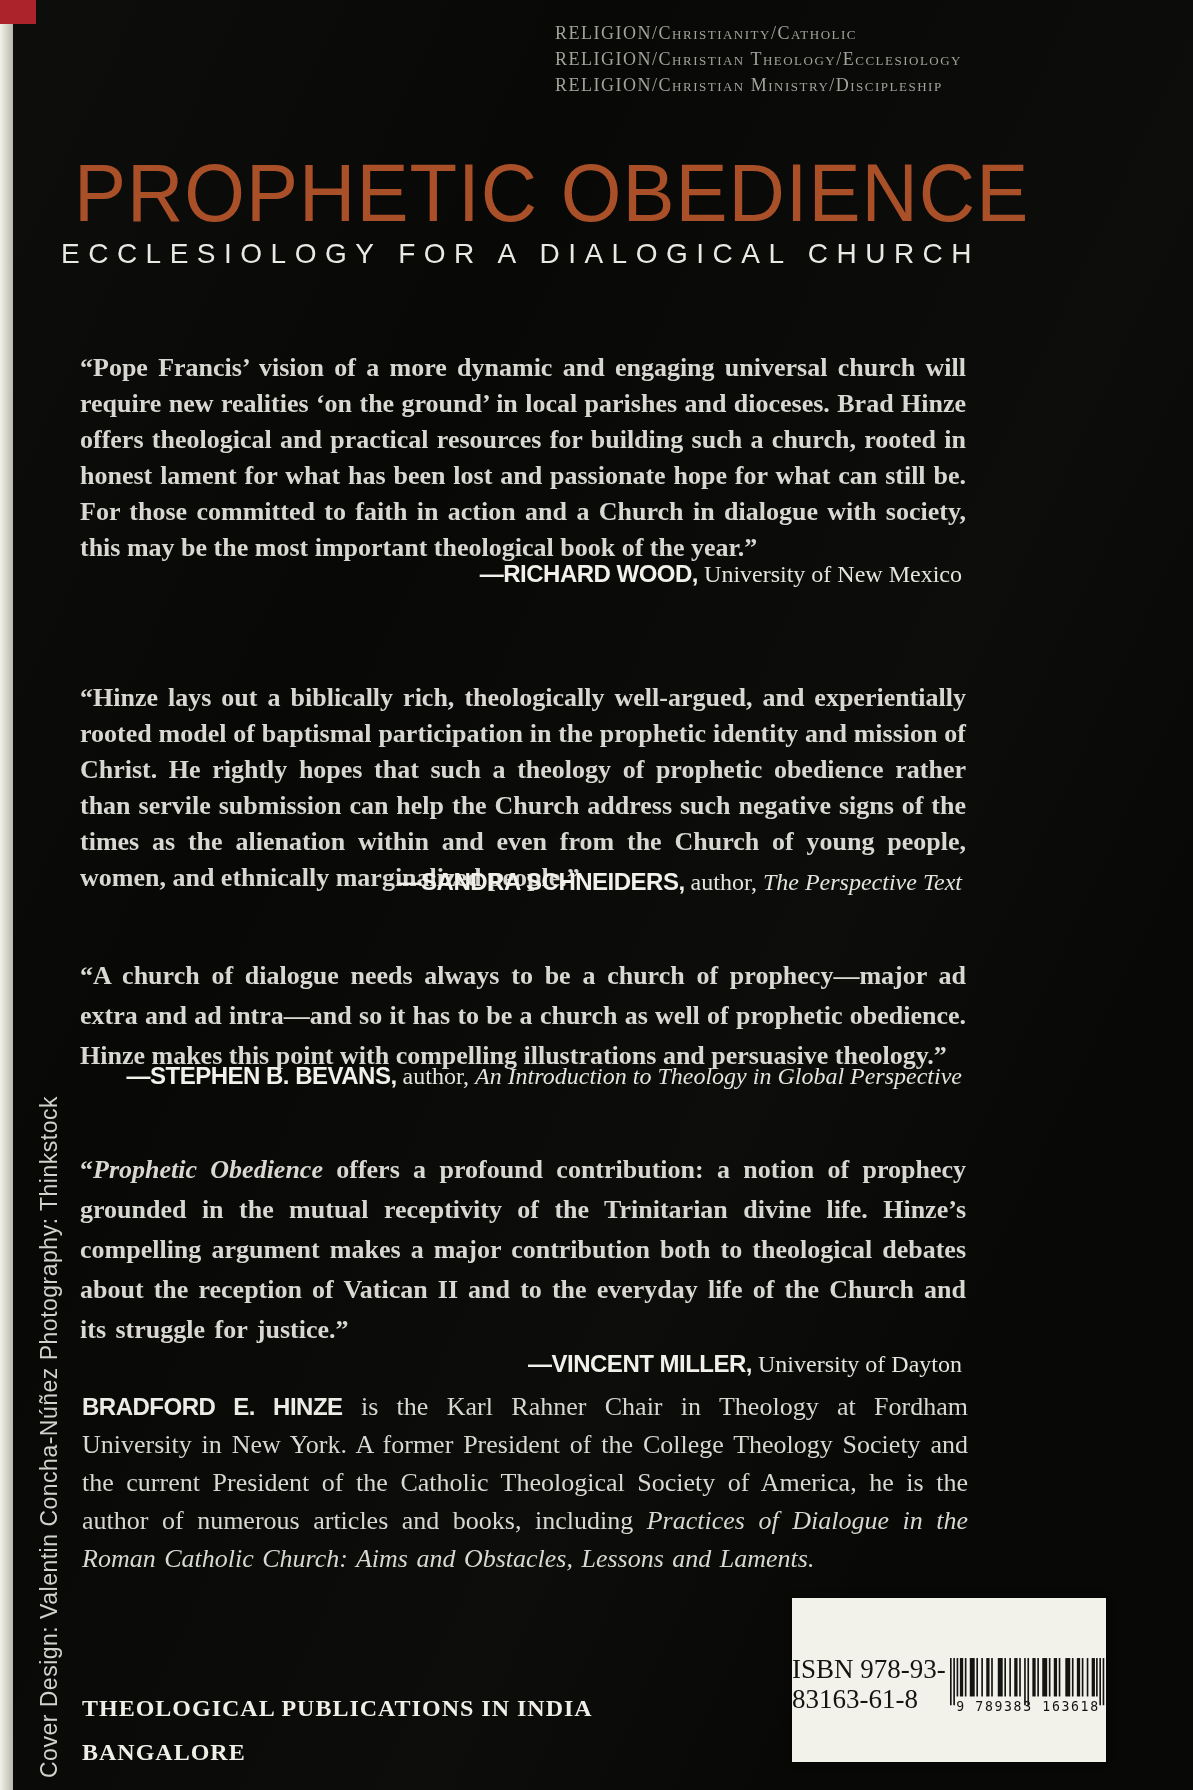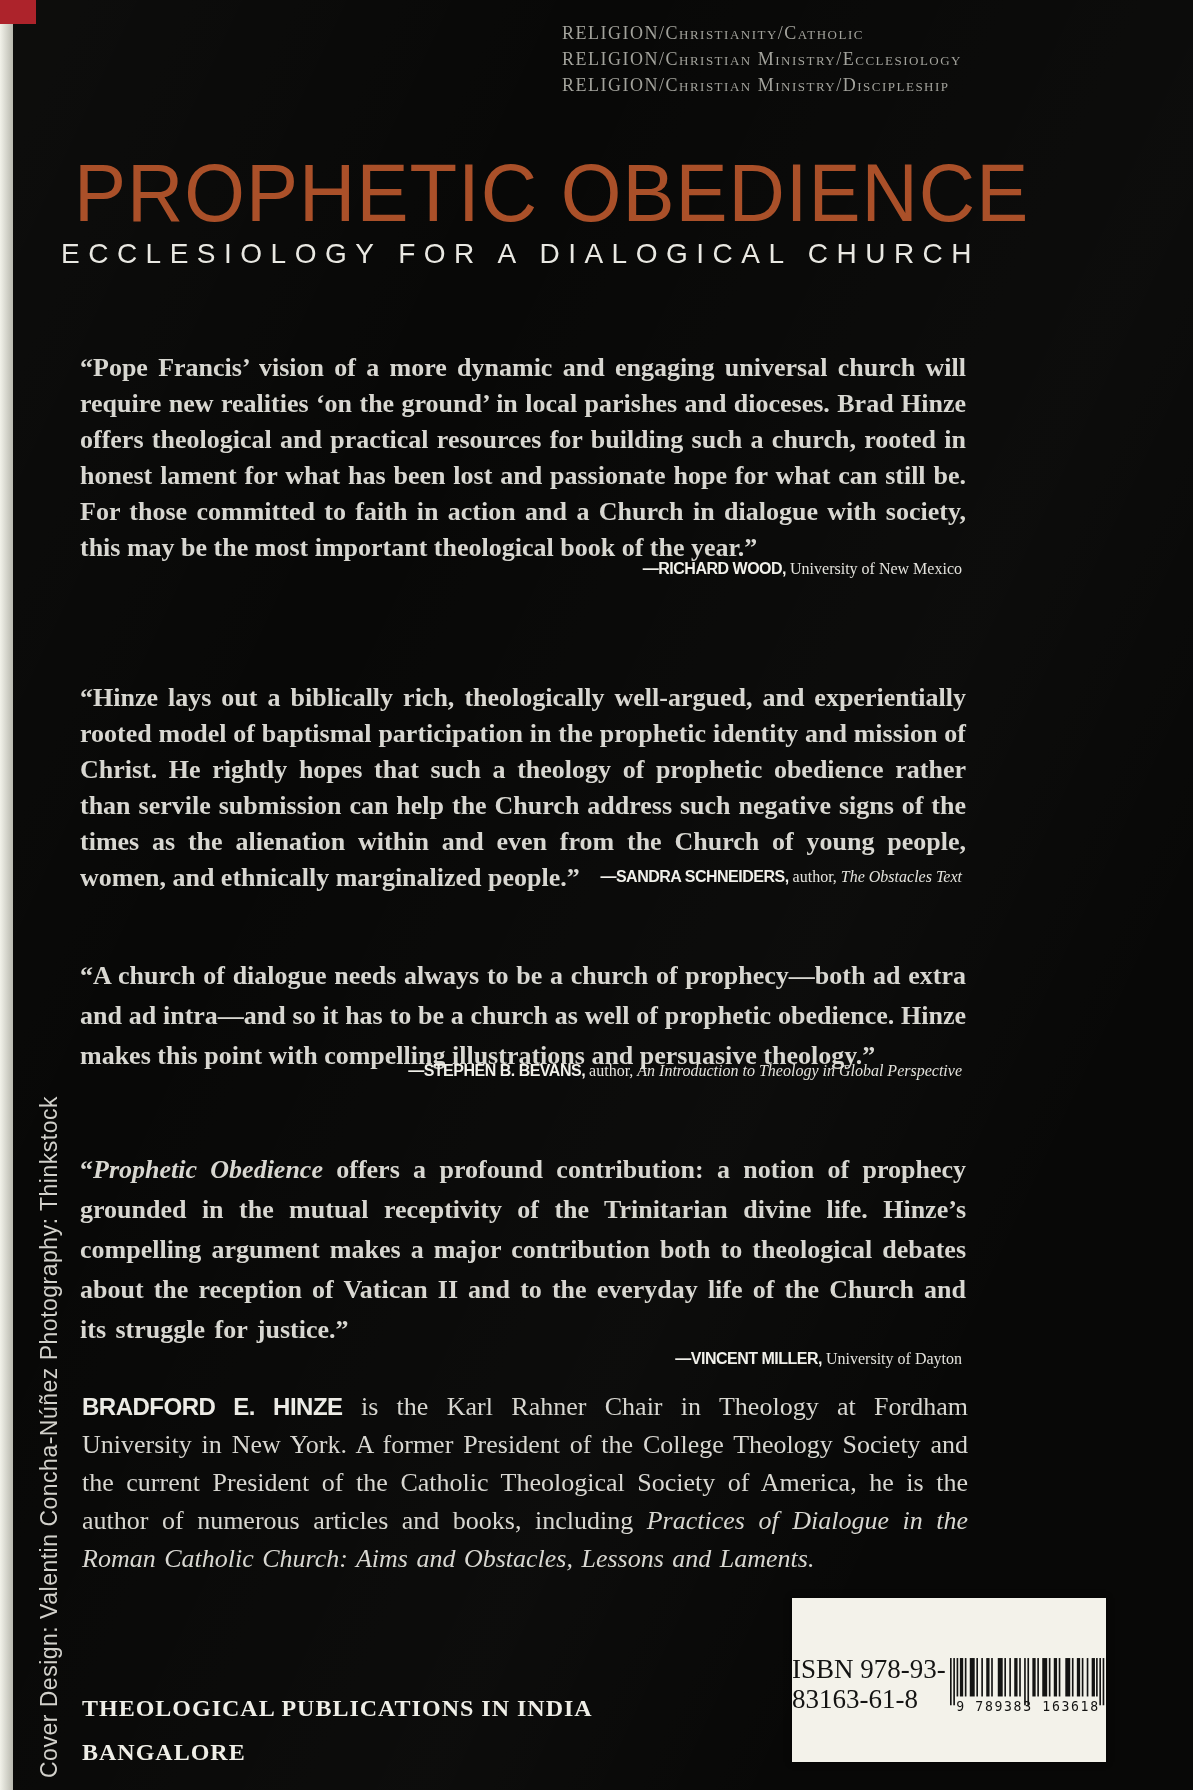--- a/index.html
+++ b/index.html
@@ -87,7 +87,7 @@
 
   <div class="categories">
     <div>RELIGION/Christianity/Catholic</div>
-    <div>RELIGION/Christian Ministry/Ecclesiology</div>
+    <div>RELIGION/Christian Theology/Ecclesiology</div>
     <div>RELIGION/Christian Ministry/Discipleship</div>
   </div>
 

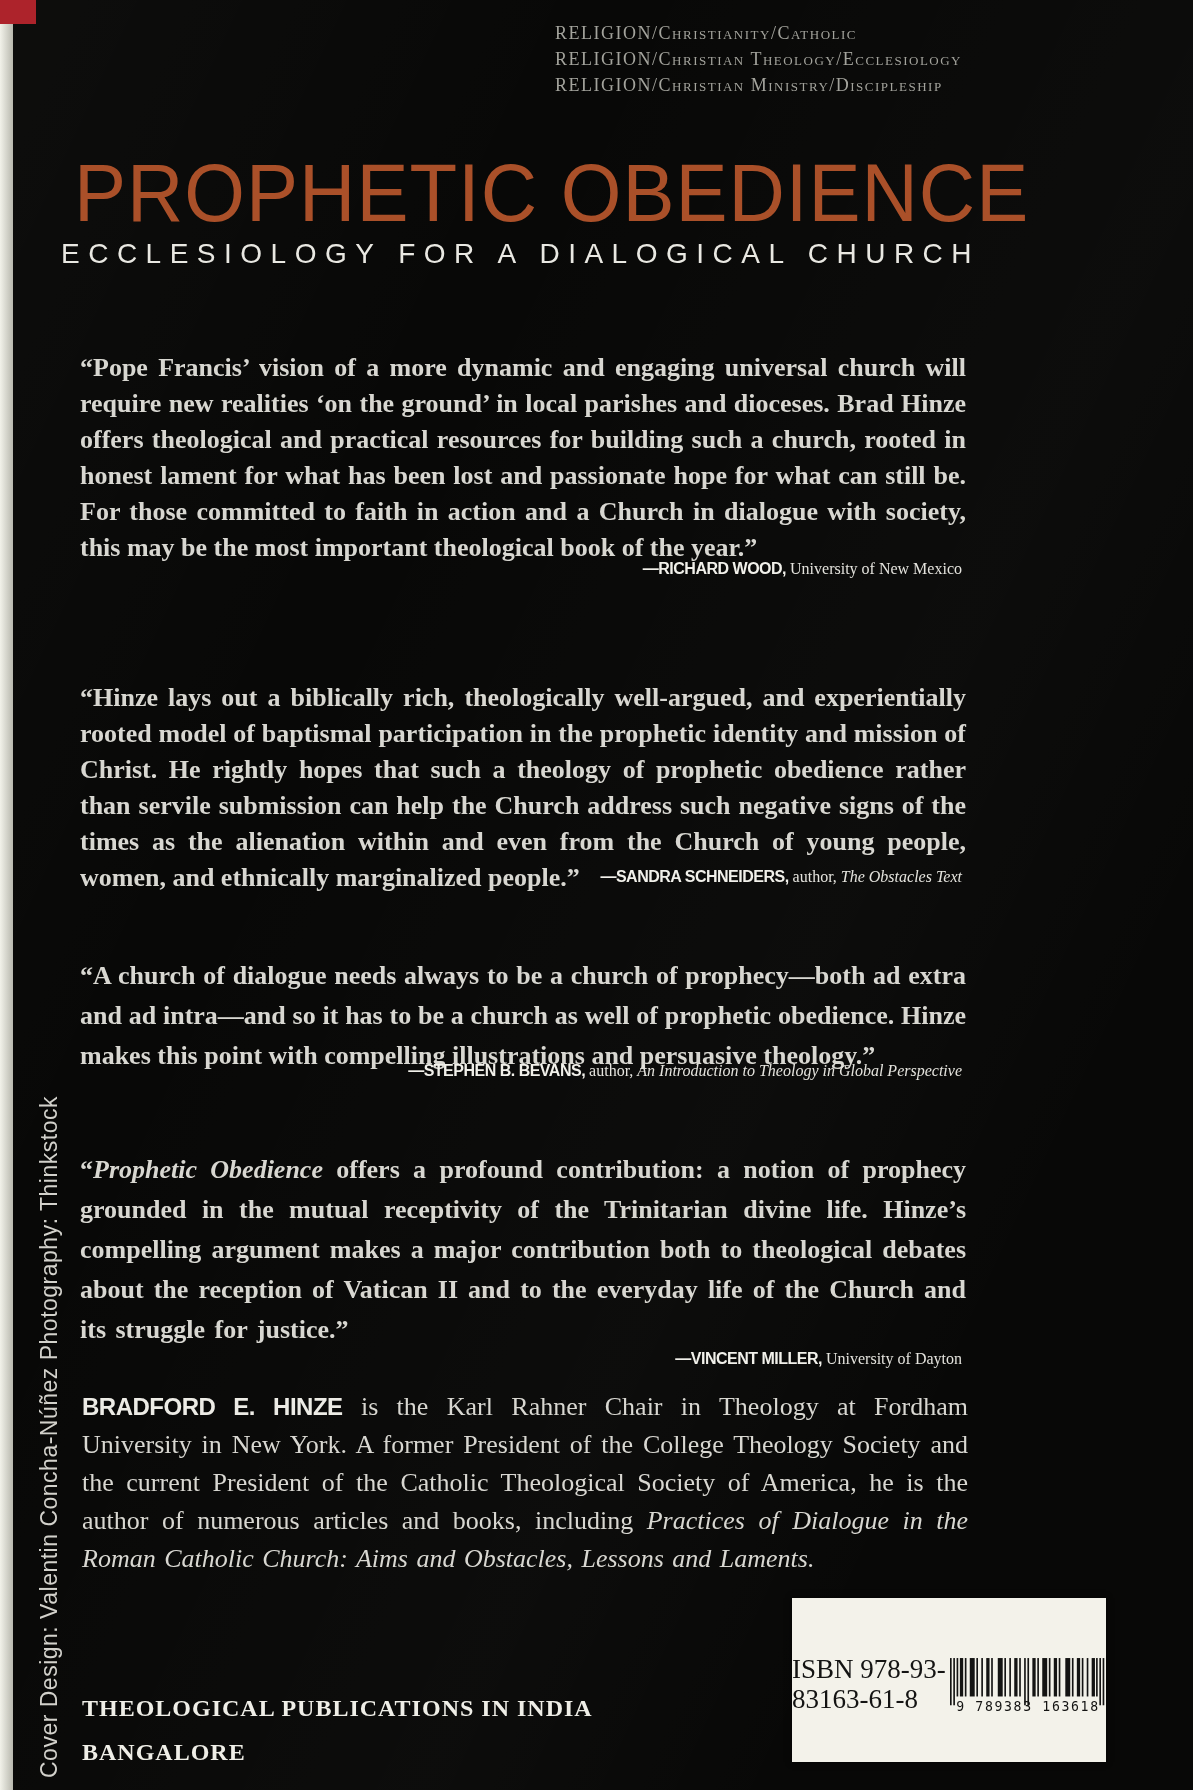--- a/index.html
+++ b/index.html
@@ -40,7 +40,7 @@
   .q3{top:952px;line-height:40px;}
   .q4{top:1146px;line-height:40px;word-spacing:3px;}
   .attribution{position:absolute;left:76px;width:886px;text-align:right;
-    color:#e4e3dd;font-size:16px;}
+    color:#e4e3dd;font-size:24px;}
   .attr1{top:560px;}
   .attr2{top:868px;}
   .attr3{top:1062px;}

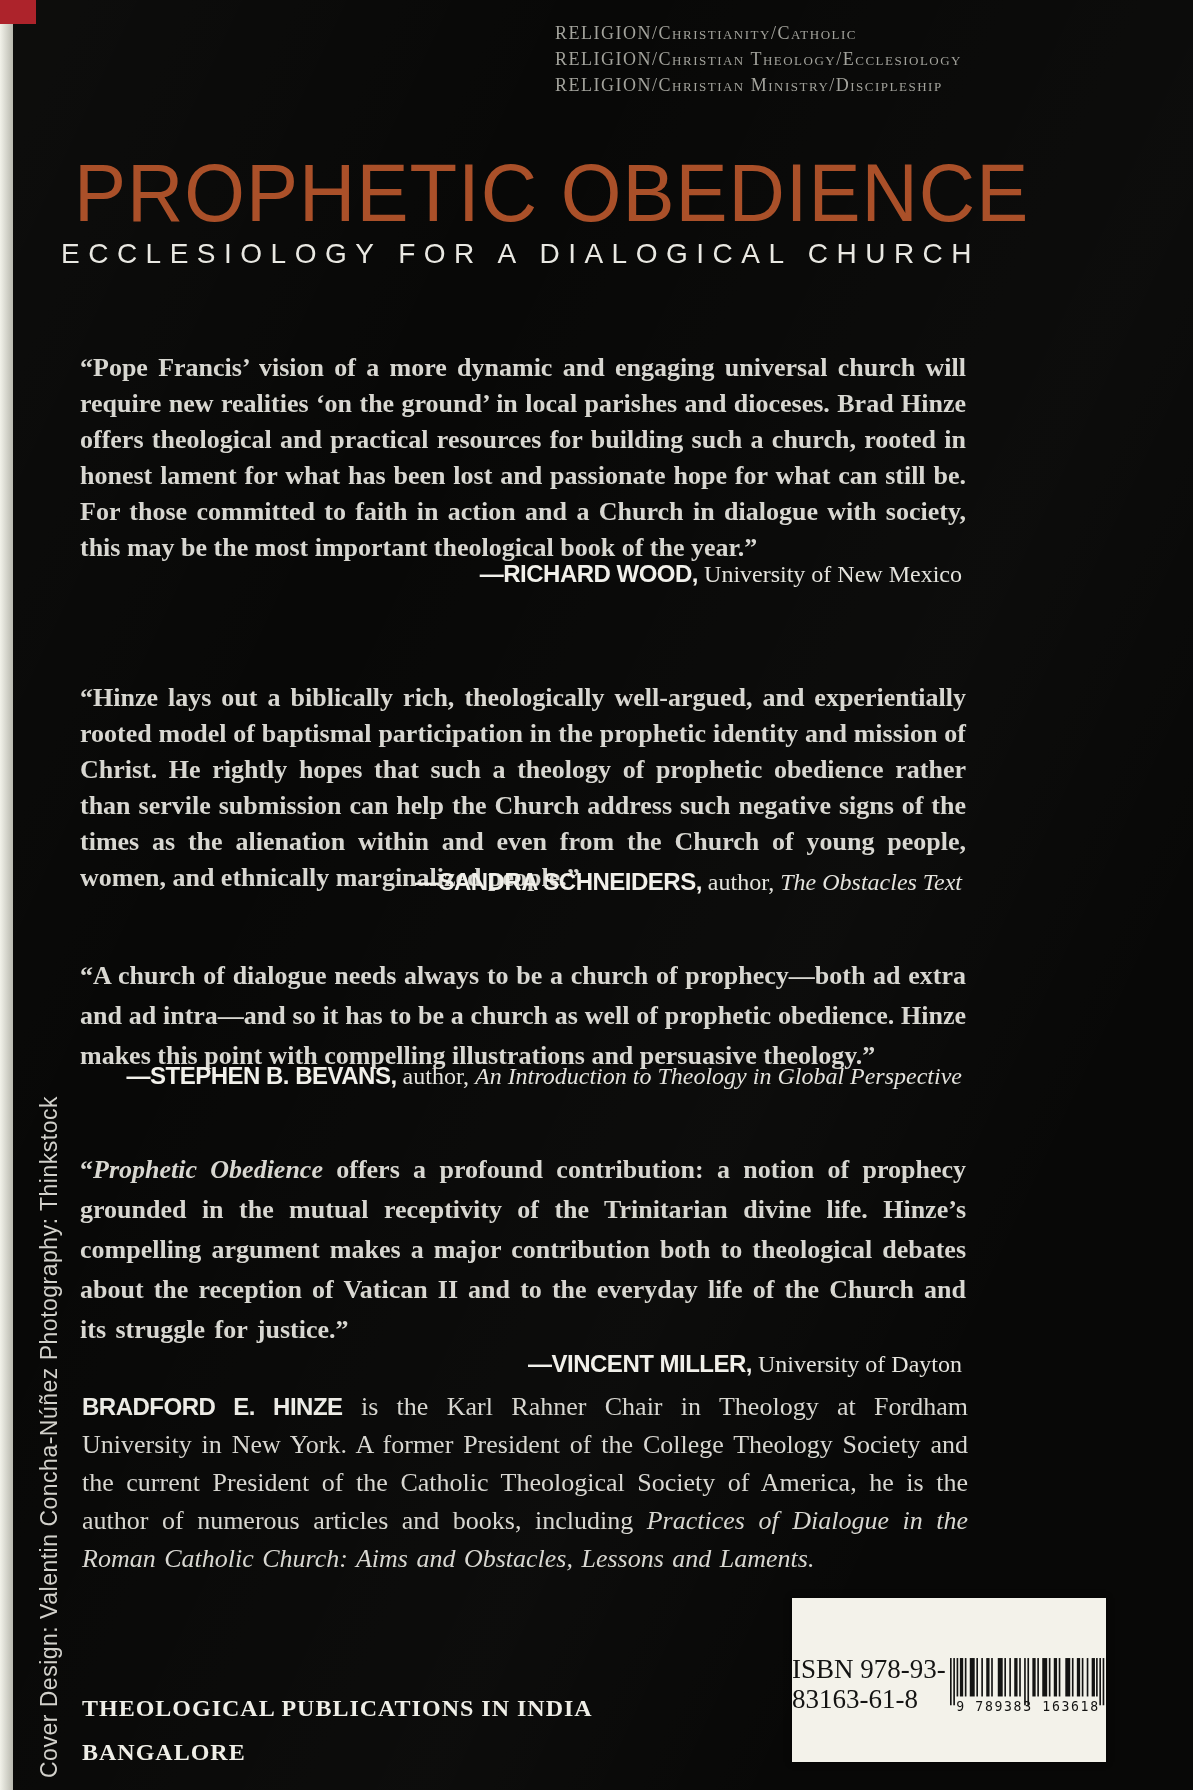--- a/index.html
+++ b/index.html
@@ -101,7 +101,7 @@
 
   <p class="quote q2">“Hinze lays out a biblically rich, theologically well-argued, and experientially rooted model of baptismal participation in the prophetic identity and mission of Christ. He rightly hopes that such a theology of prophetic obedience rather than servile submission can help the Church address such negative signs of the times as the alienation within and even from the Church of young people, women, and ethnically marginalized people.”</p>
   <div class="attribution attr2">
-    <span class="attr-name">—SANDRA SCHNEIDERS,</span><span class="attr-plain"> author, </span><span class="attr-plain attr-italic">The Obstacles Text</span>
+    <span class="attr-name">—SANDRA SCHNEIDERS,</span><span class="attr-plain"> author, </span><span class="attr-plain attr-italic">The Perspective Text</span>
   </div>
 
   <p class="quote q3">“A church of dialogue needs always to be a church of prophecy—both ad extra and ad intra—and so it has to be a church as well of prophetic obedience. Hinze makes this point with compelling illustrations and persuasive theology.”</p>

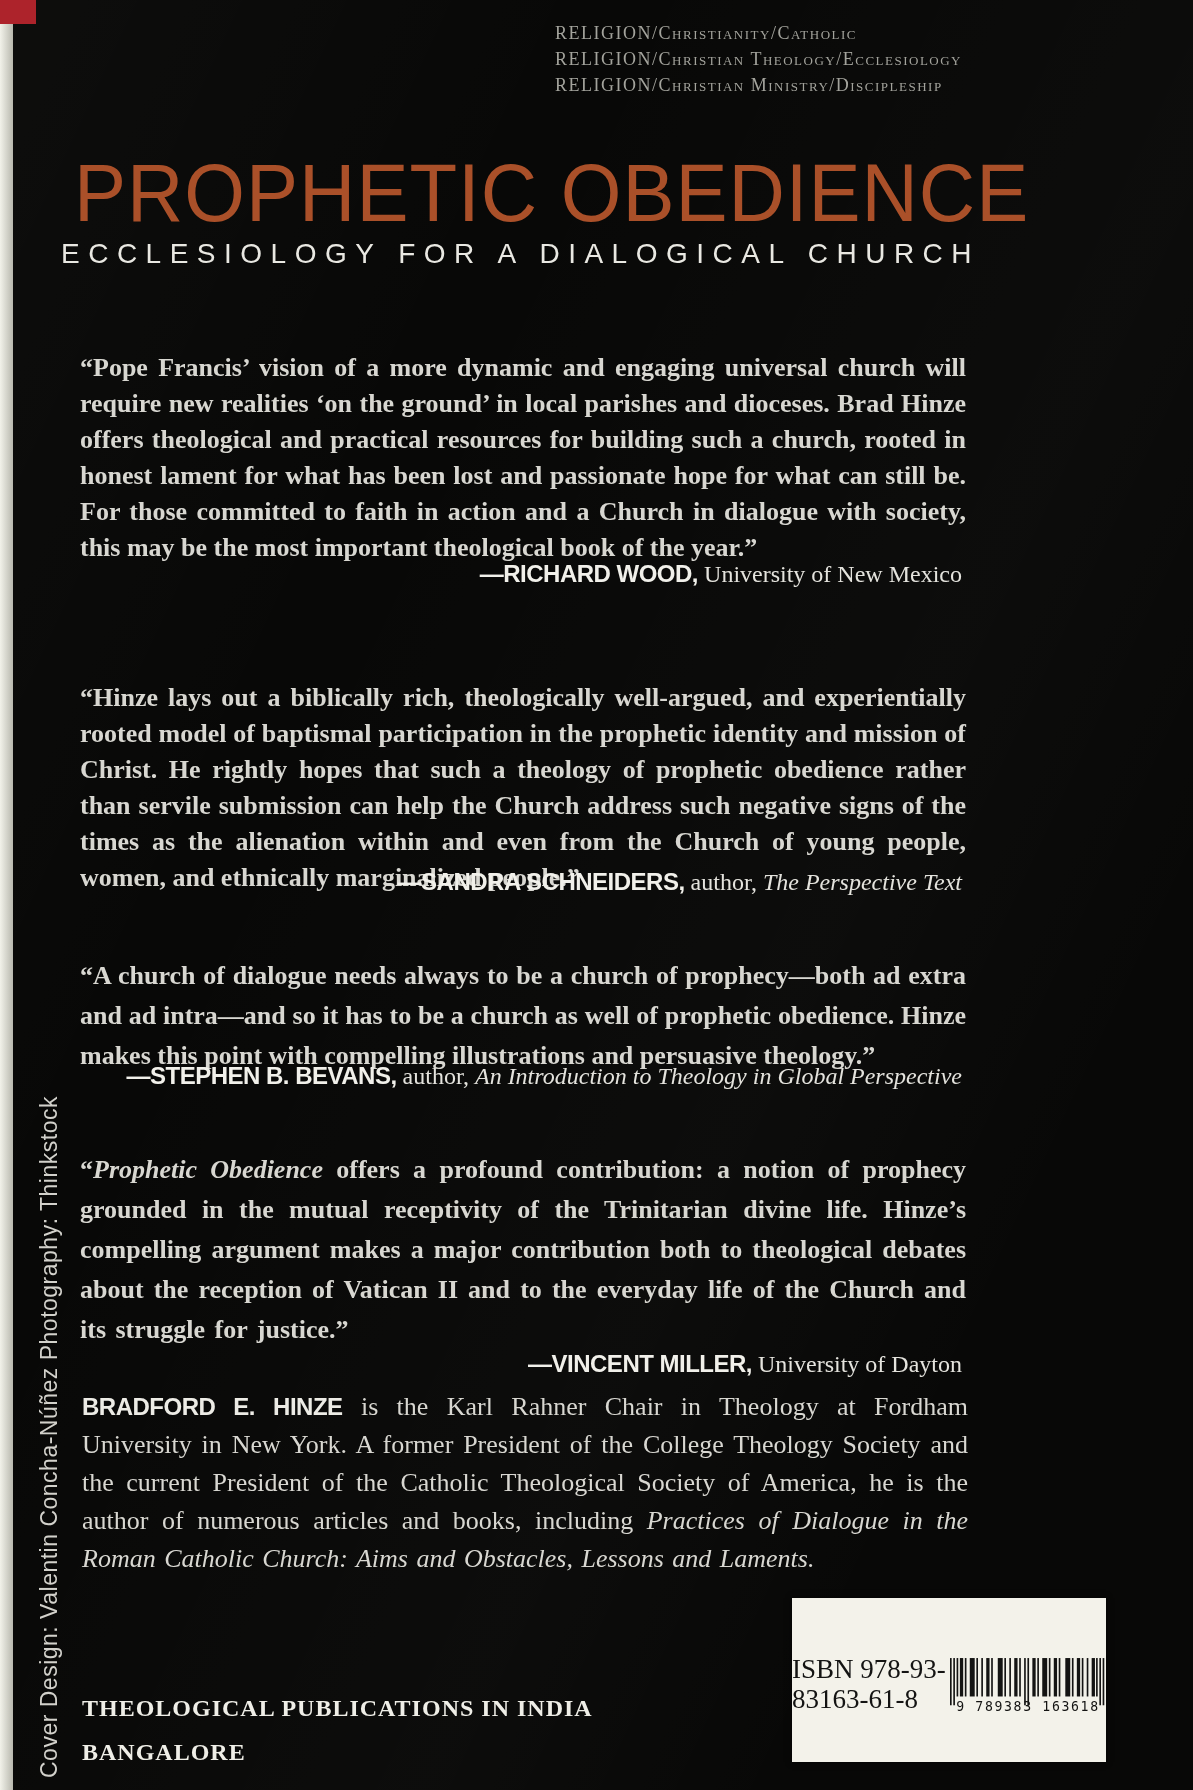--- a/index.html
+++ b/index.html
@@ -104,7 +104,7 @@
     <span class="attr-name">—SANDRA SCHNEIDERS,</span><span class="attr-plain"> author, </span><span class="attr-plain attr-italic">The Perspective Text</span>
   </div>
 
-  <p class="quote q3">“A church of dialogue needs always to be a church of prophecy—both ad extra and ad intra—and so it has to be a church as well of prophetic obedience. Hinze makes this point with compelling illustrations and persuasive theology.”</p>
+  <p class="quote q3">“A church of dialogue needs always to be a church of prophecy—major ad extra and ad intra—and so it has to be a church as well of prophetic obedience. Hinze makes this point with compelling illustrations and persuasive theology.”</p>
   <div class="attribution attr3">
     <span class="attr-name">—STEPHEN B. BEVANS,</span><span class="attr-plain"> author, </span><span class="attr-plain attr-italic">An Introduction to Theology in Global Perspective</span>
   </div>

